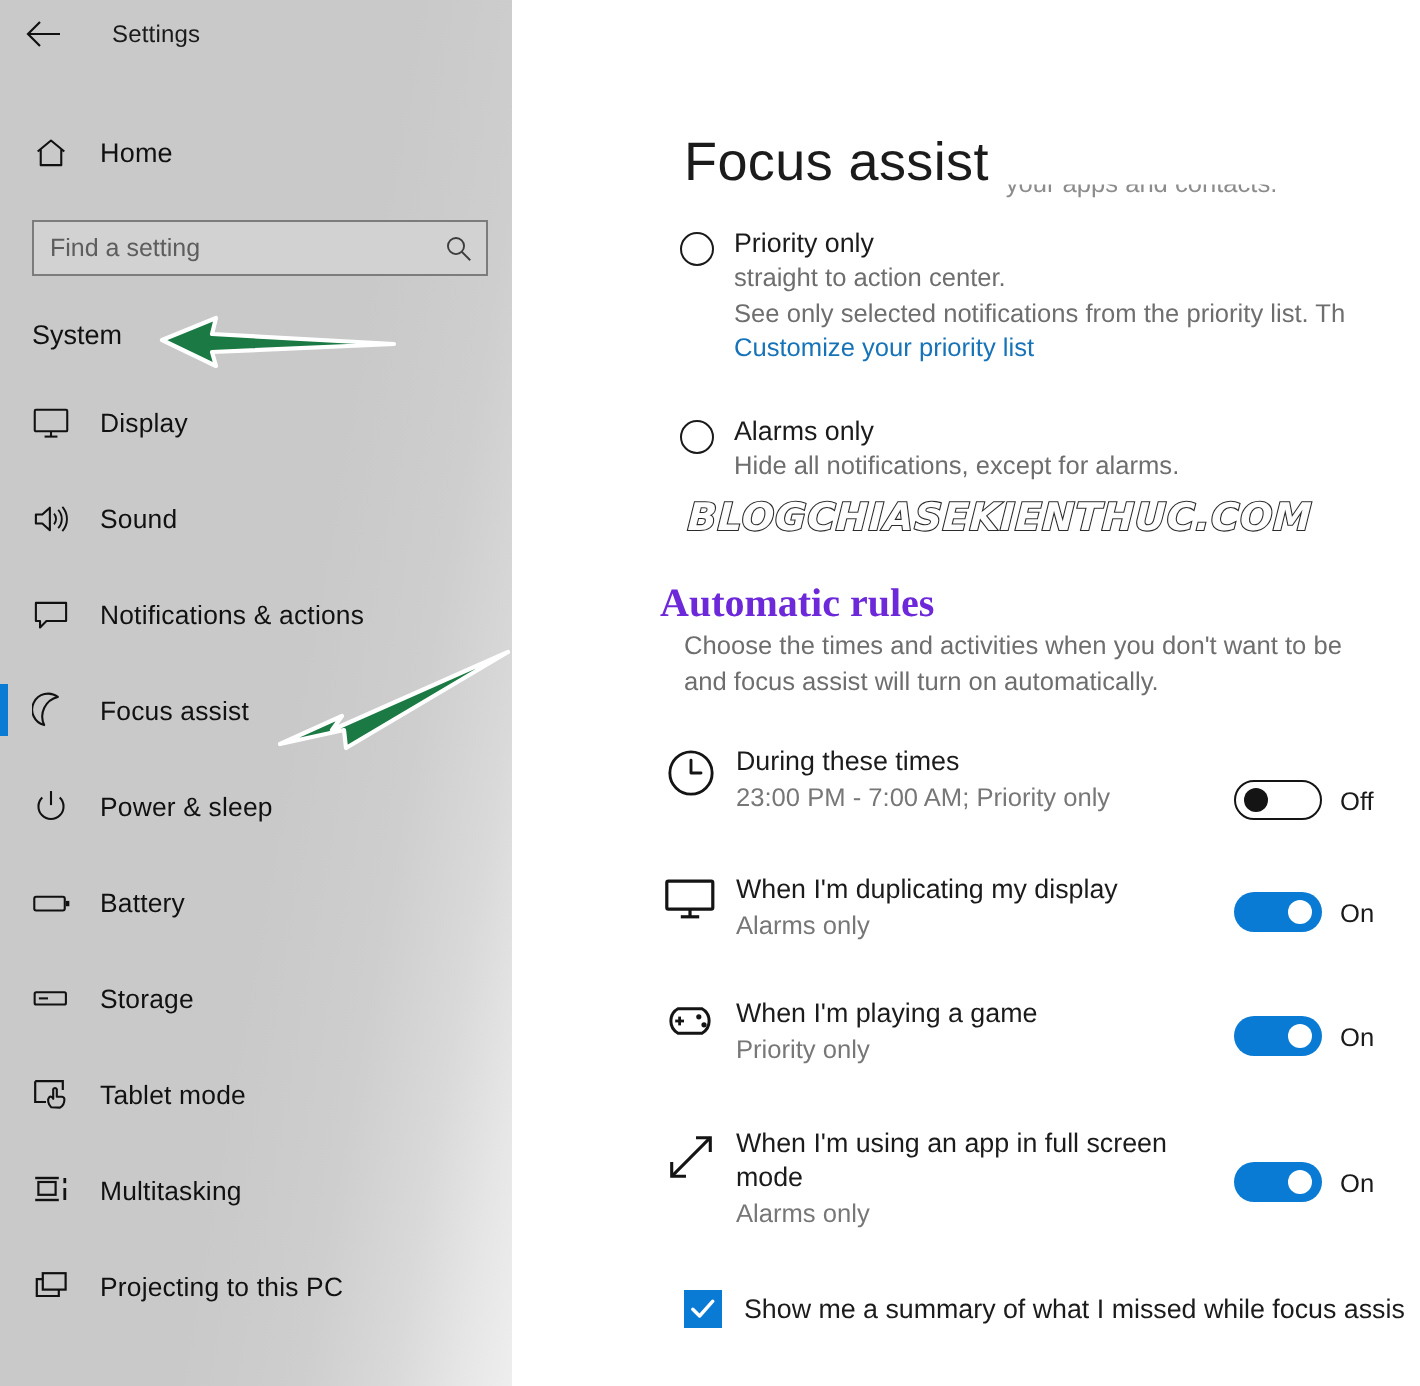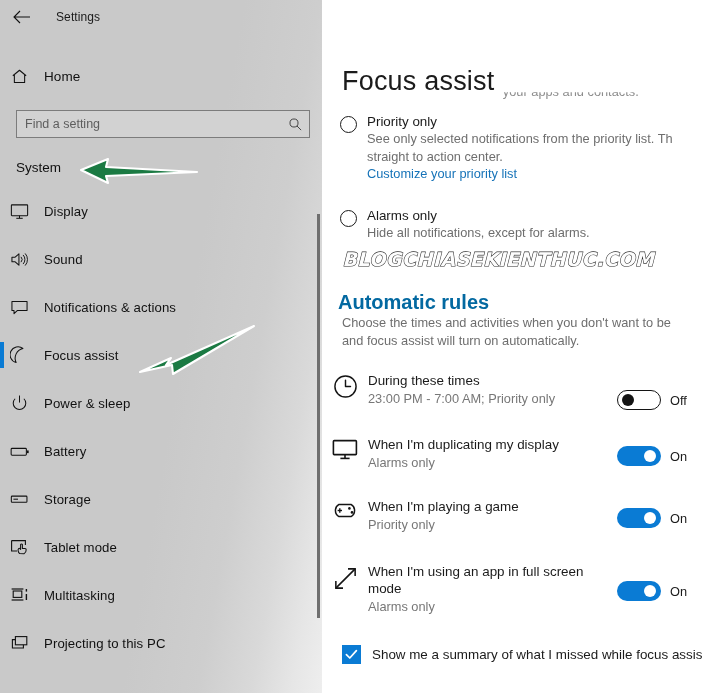--- a/index.html
+++ b/index.html
@@ -19,7 +19,7 @@
   #sidebar {
     position: absolute;
     left: 0; top: 0;
-    width: 322px;
+    width: 256px;
     height: 693px;
     background: linear-gradient(100deg,
         #c9c9c9 0%, #c9c9c9 55%,

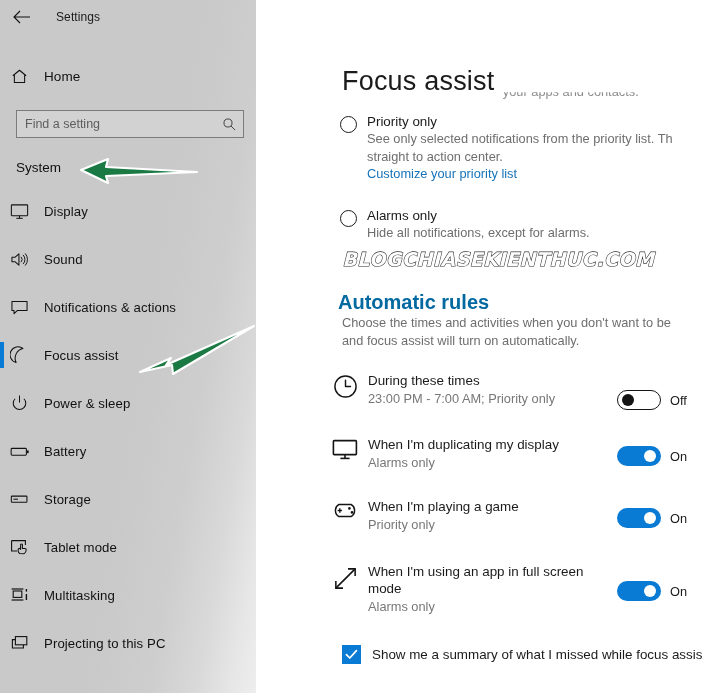--- a/index.html
+++ b/index.html
@@ -52,7 +52,7 @@
     display: flex;
     align-items: center;
     height: 36px;
-    padding-left: 10px;
+    padding-left: 16px;
     position: relative;
   }
   .nav-row .ico {

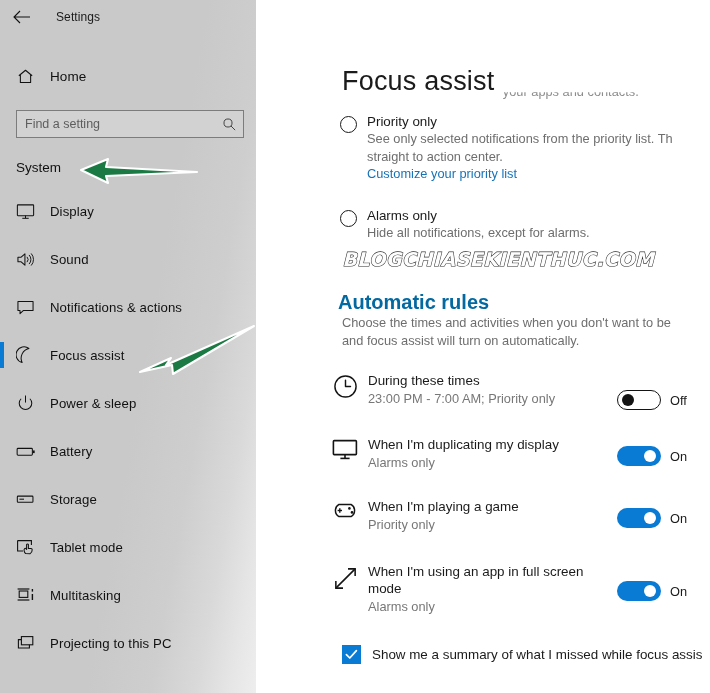--- a/index.html
+++ b/index.html
@@ -471,8 +471,8 @@
       <span class="radio-mark"></span>
       <div class="radio-body">
         <div class="radio-title">Priority only</div>
+        <div class="radio-desc">straight to action center.</div>
         <div class="radio-desc">See only selected notifications from the priority list. Th</div>
-        <div class="radio-desc">straight to action center.</div>
         <div class="link">Customize your priority list</div>
       </div>
     </div>

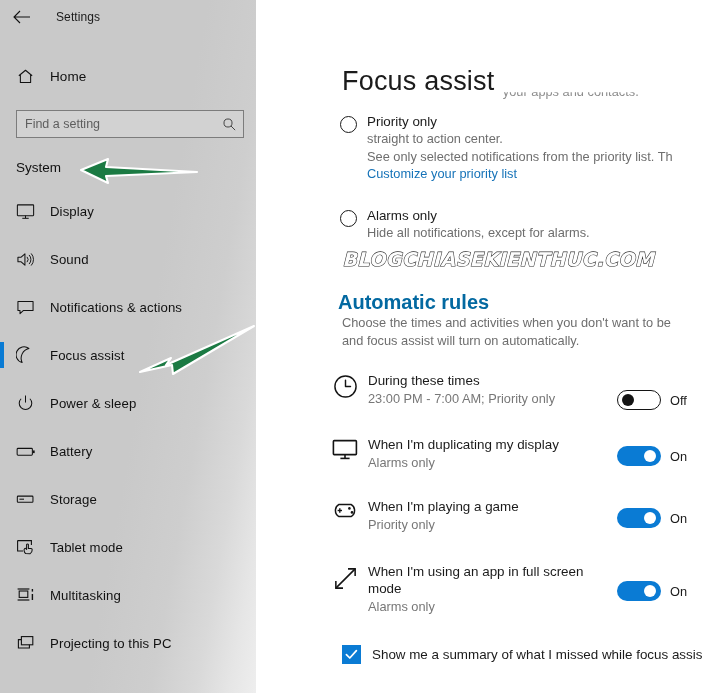--- a/index.html
+++ b/index.html
@@ -217,10 +217,11 @@
 
   #rules-heading {
     position: absolute;
-    left: 16px;
+    left: 8px;
     top: 274px;
     font-size: 20px;
-    color: #0369a1;
+    color: #6d28d9;
+    font-family: Liberation Serif, serif;
   }
   #rules-desc {
     position: absolute;

